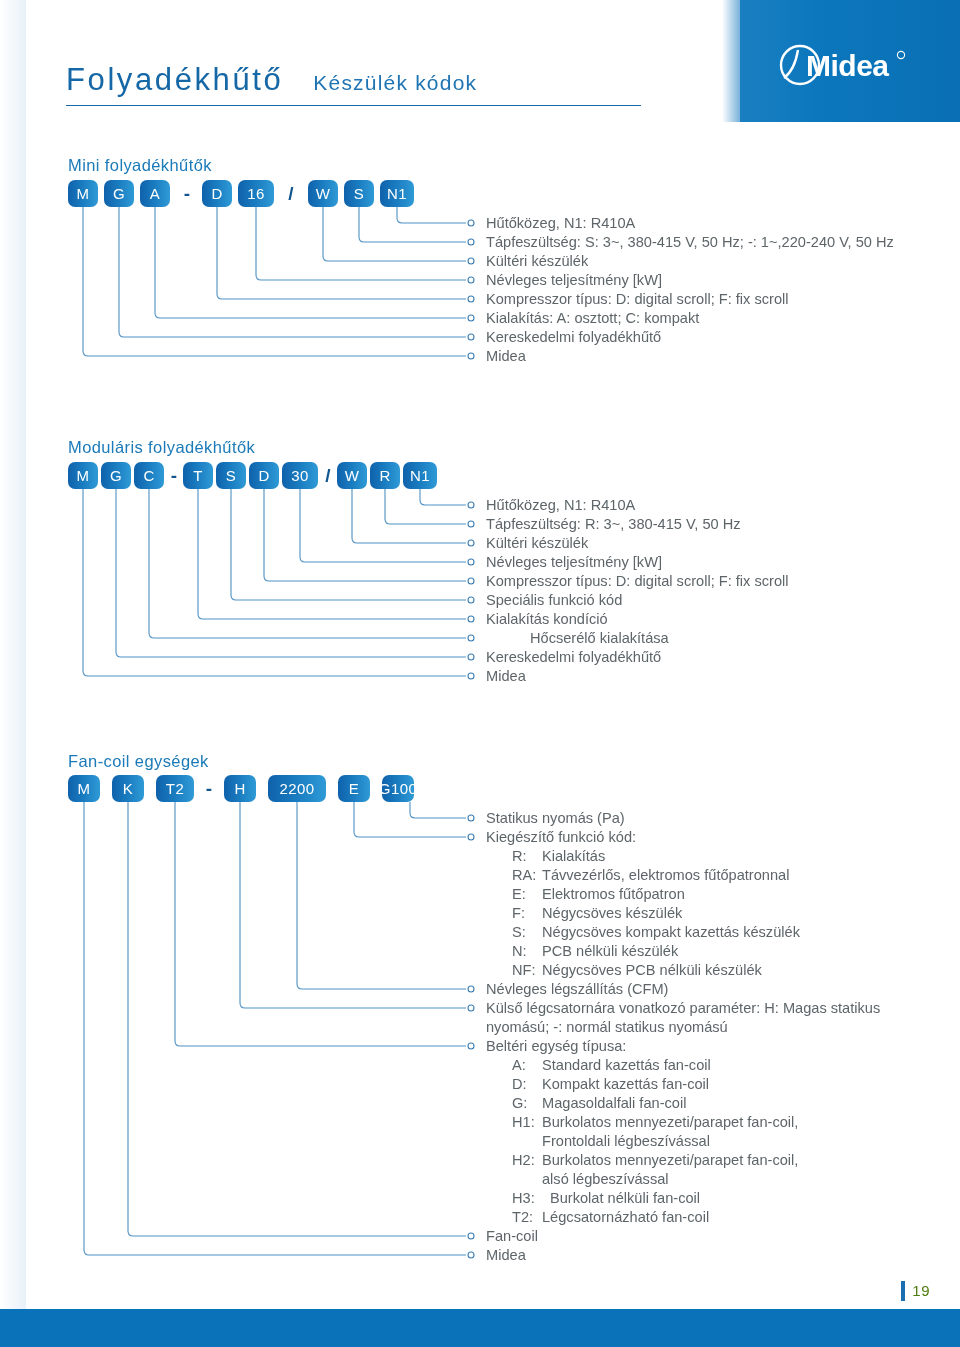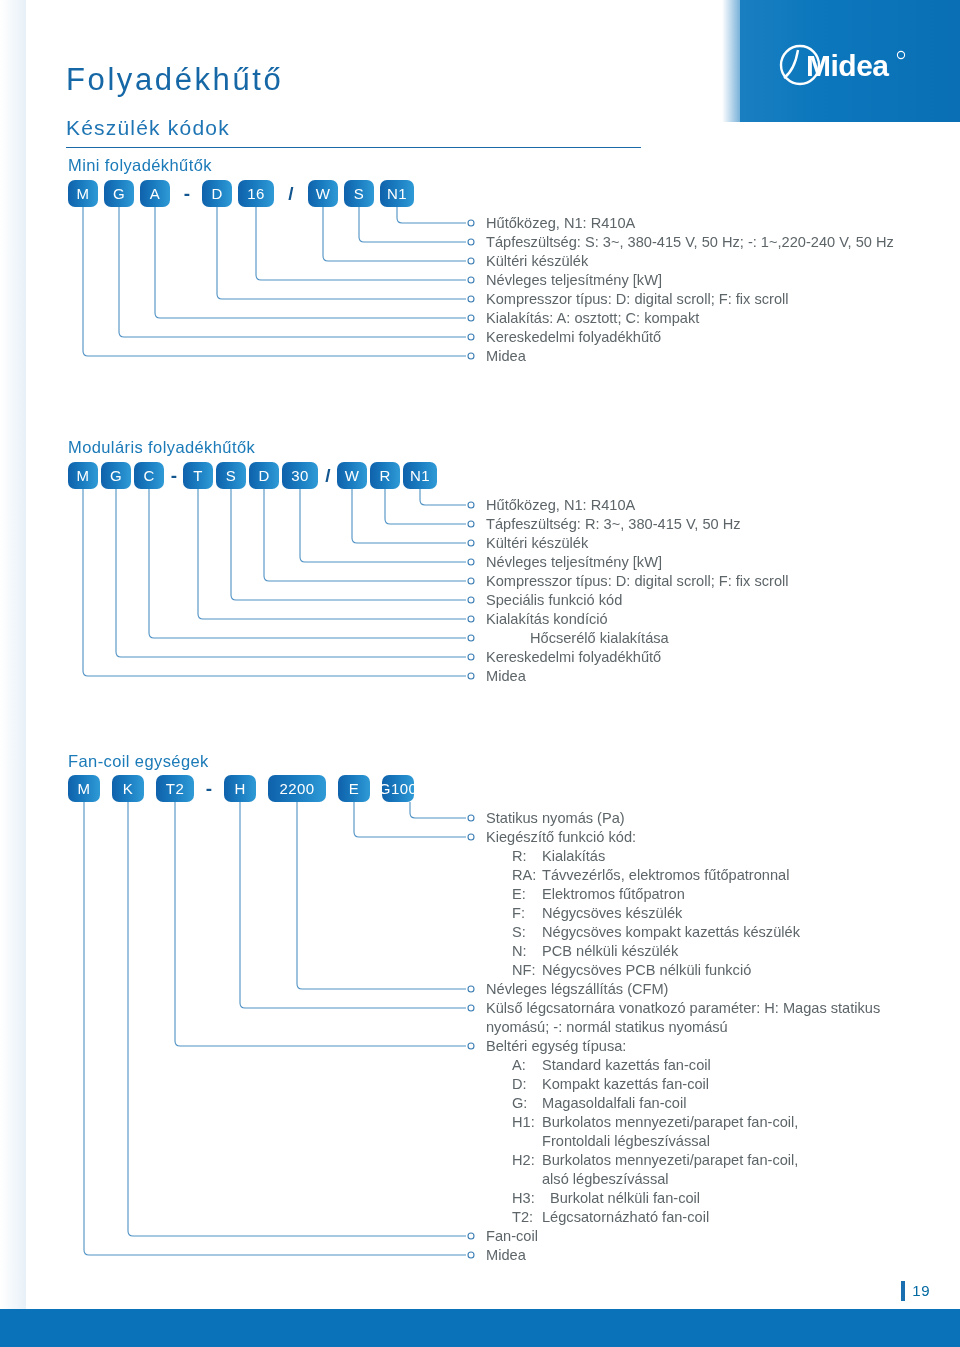--- a/index.html
+++ b/index.html
@@ -71,11 +71,10 @@
   .title-row {
     display: flex;
     align-items: baseline;
-    gap: 18px;
+    gap: 30px;
     padding-bottom: 7px;
     border-bottom: 1.6px solid #1c69a8;
     width: 575px;
-    flex-direction: column;
   }
   .title-main {
     font-size: 31px;

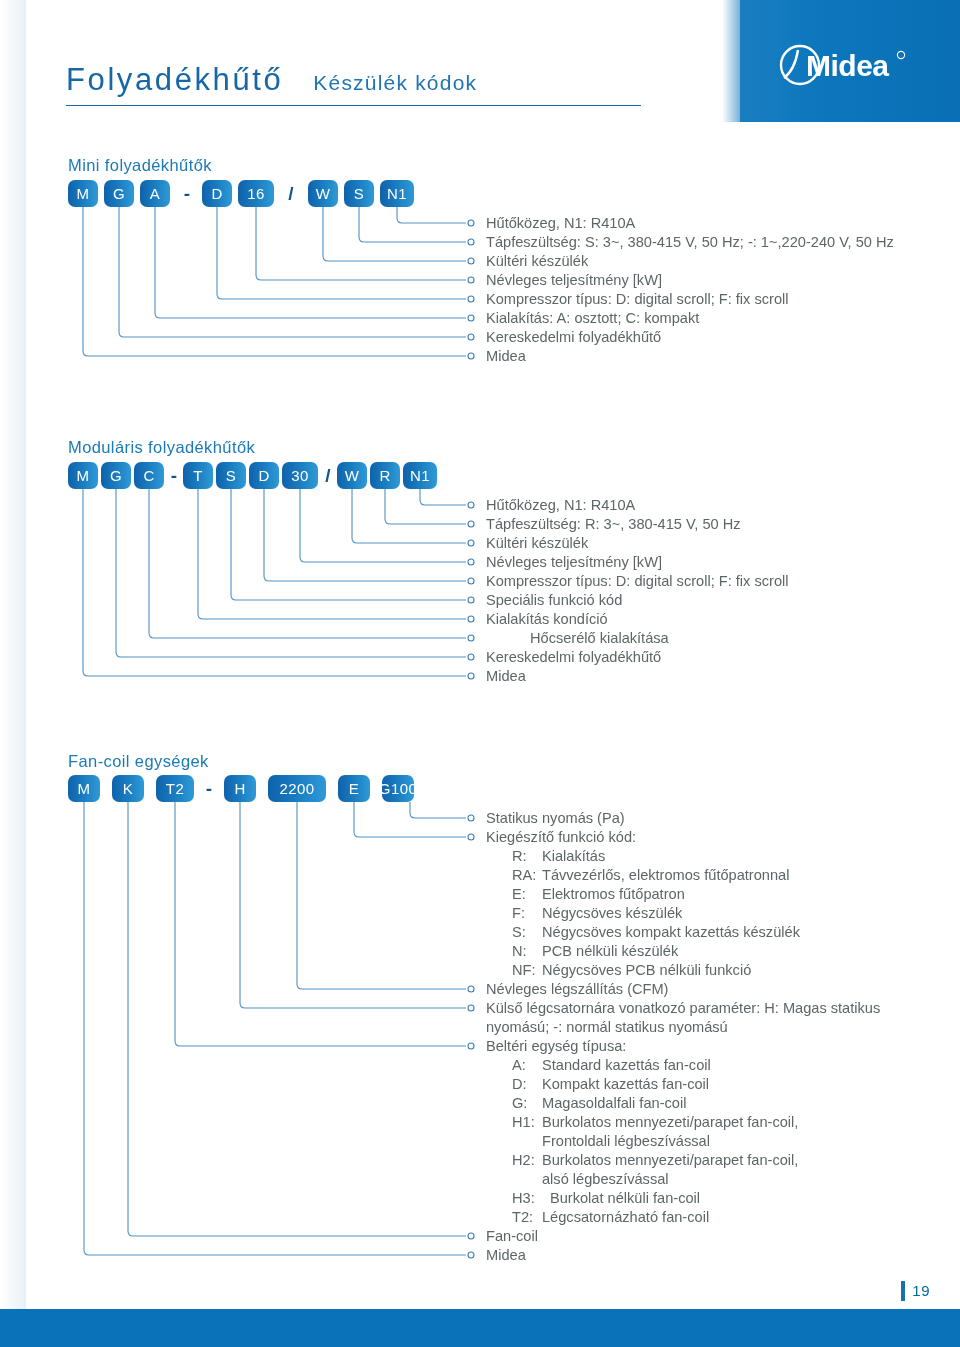--- a/index.html
+++ b/index.html
@@ -375,7 +375,7 @@
     </div>
     <div class="sub" style="top:159px;left:26px;">
       <span class="k">NF:</span>
-      <span class="v">Négycsöves PCB nélküli funkció</span>
+      <span class="v">Négycsöves PCB nélküli készülék</span>
     </div>
 
     <div class="lbl" style="top:178px;">Névleges légszállítás (CFM)</div>

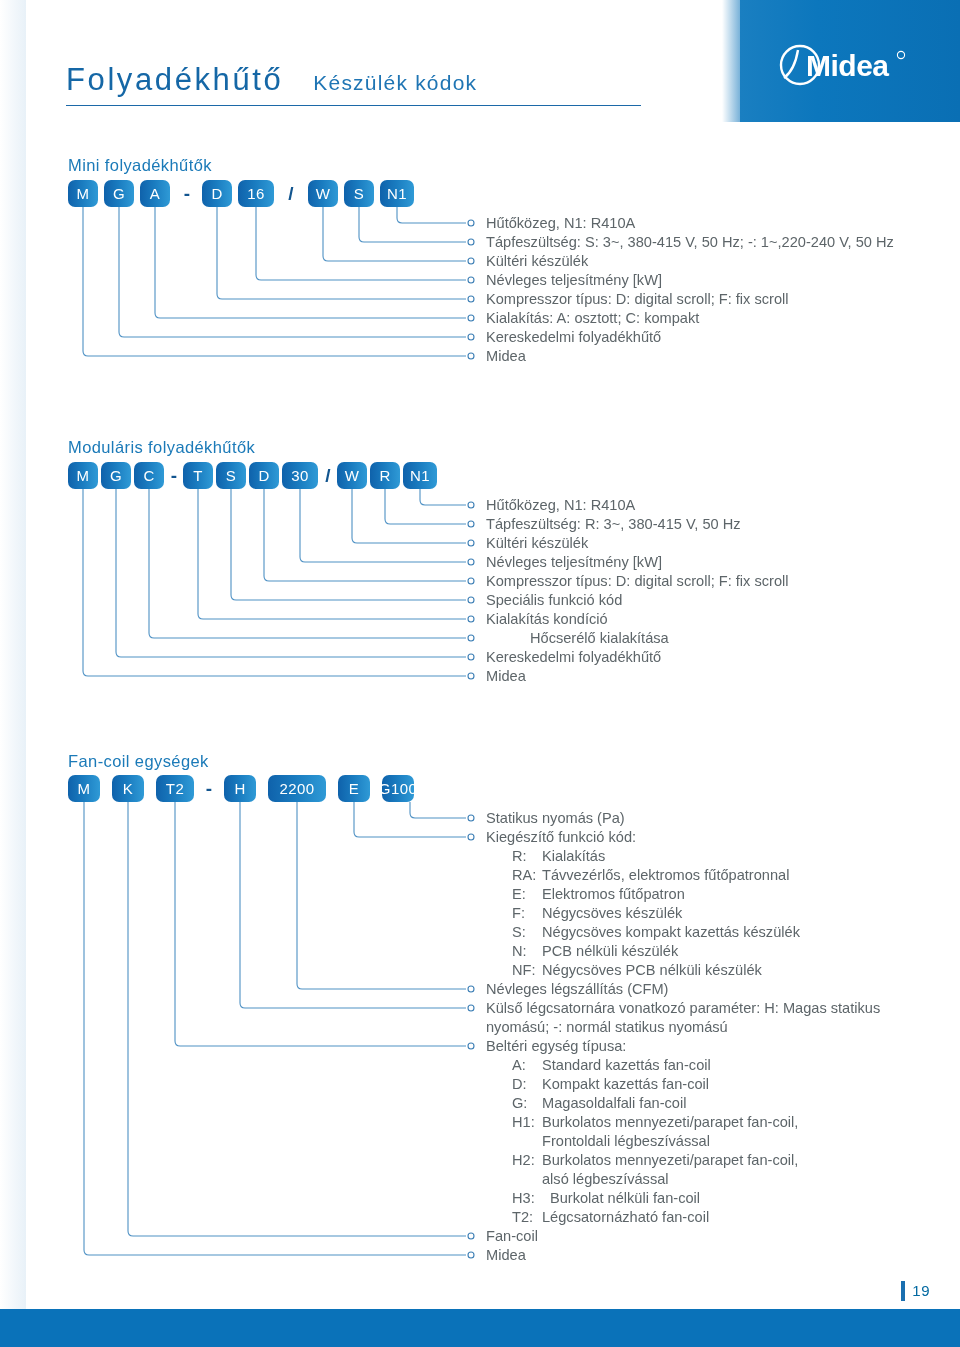--- a/index.html
+++ b/index.html
@@ -31,7 +31,7 @@
     right: 30px;
     bottom: 46px;
     font-size: 15px;
-    color: #0369a1;
+    color: #4d7c0f;
     letter-spacing: .5px;
   }
   .page-number .tick {

